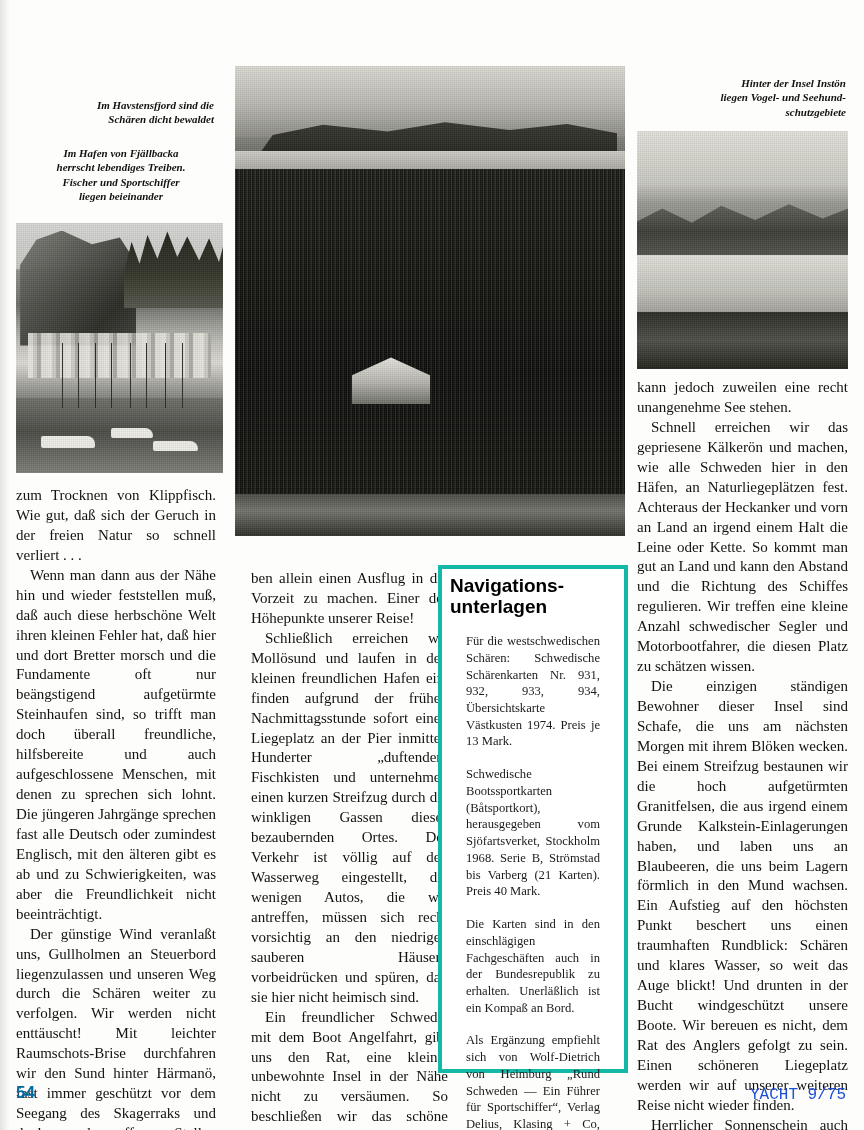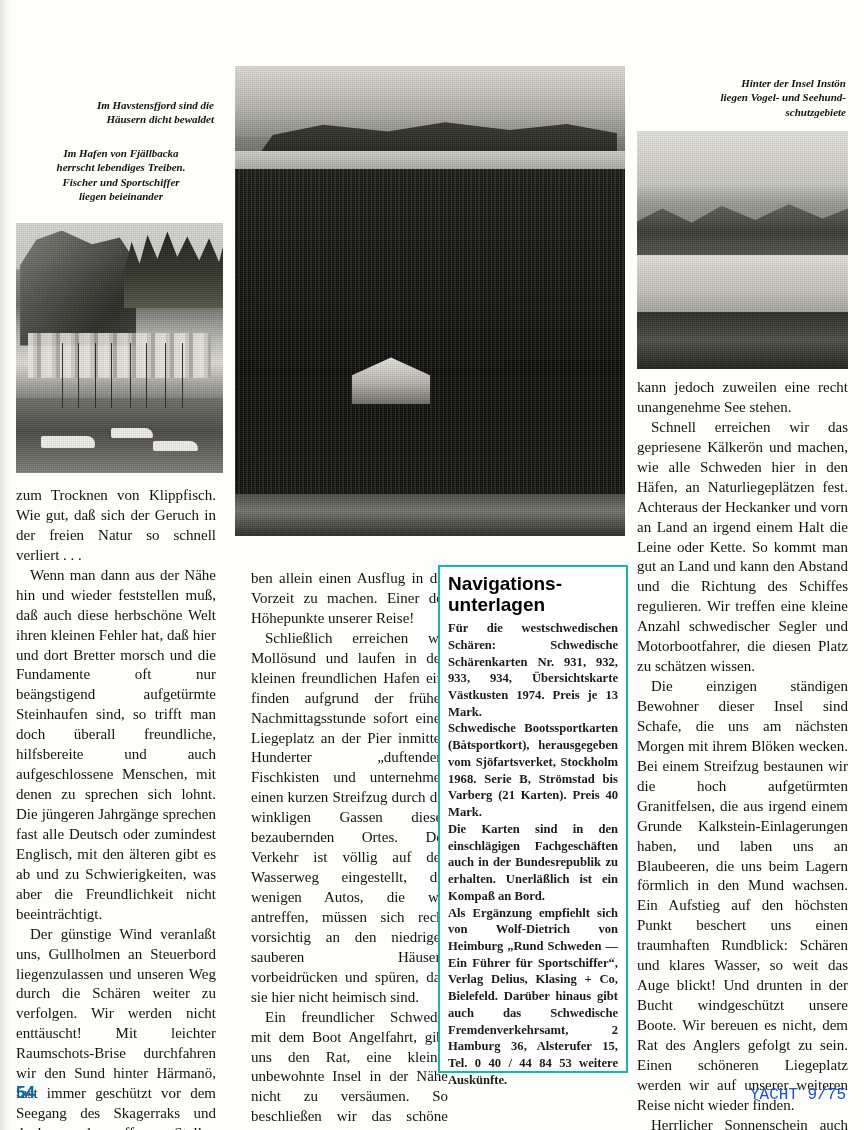--- a/index.html
+++ b/index.html
@@ -228,7 +228,7 @@
 <div class="page">
 
   <div class="caption cap-right" style="position:absolute; left:24px; top:98px; width:190px; white-space:pre-line;">Im Havstensfjord sind die
-Häusern dicht bewaldet</div>
+Schären dicht bewaldet</div>
 
   <div class="caption cap-left" style="position:absolute; left:16px; top:146px; width:210px; white-space:pre-line;">Im Hafen von Fjällbacka
 herrscht lebendiges Treiben.

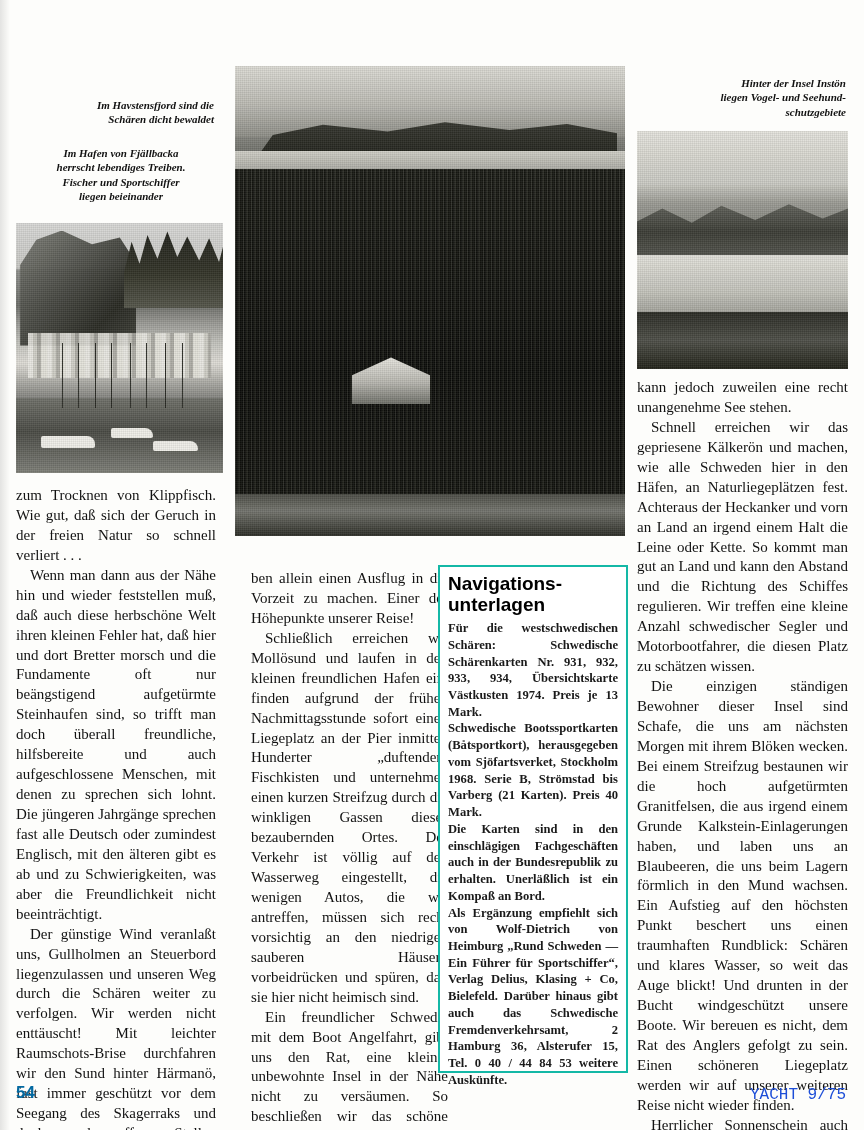--- a/index.html
+++ b/index.html
@@ -159,7 +159,7 @@
   
   .box {
     position: absolute;
-    border: 2px solid #14b8a6;
+    border: 4px solid #14b8a6;
     background: #fff;
     padding: 7px 8px 8px 8px;
     box-sizing: border-box;

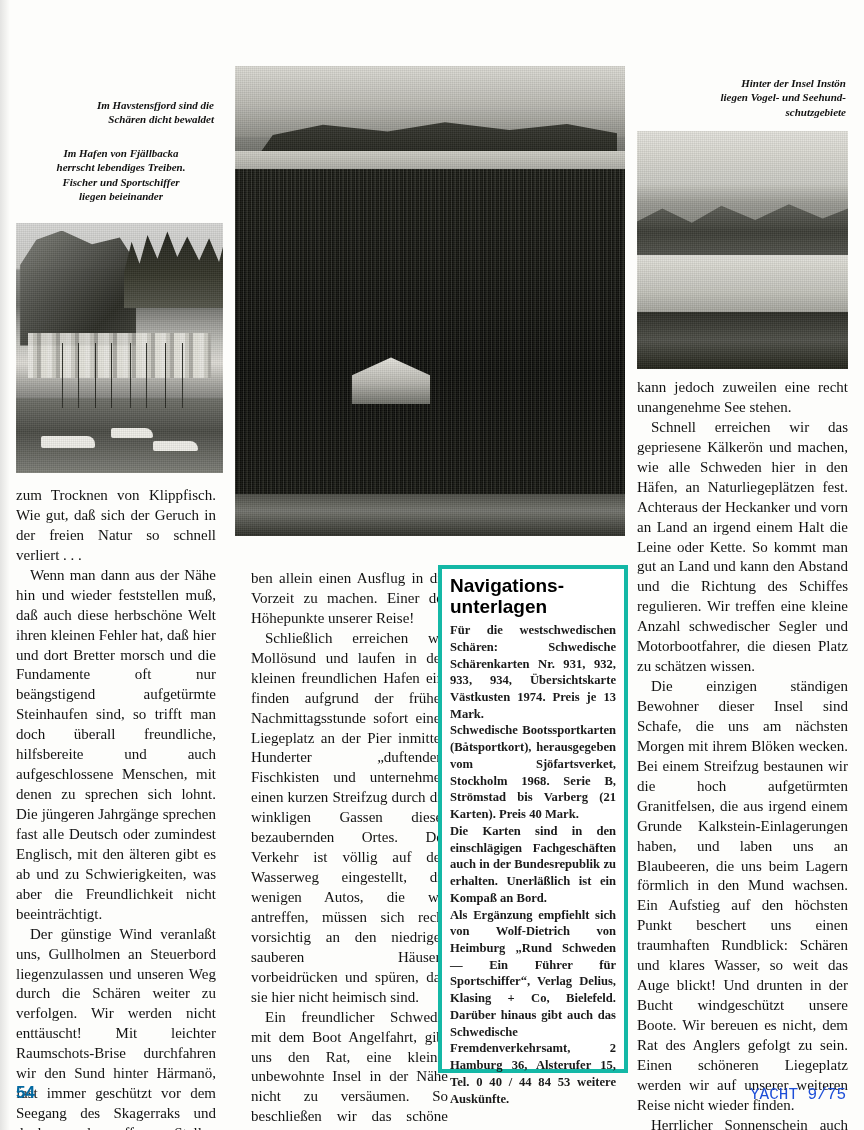--- a/index.html
+++ b/index.html
@@ -178,7 +178,7 @@
     text-align: justify;
     -webkit-hyphens: auto; hyphens: auto;
   }
-  .box .boxbody p { margin: 0; text-indent: 0; font-weight: bold; }
+  .box .boxbody p { margin: 16px; text-indent: 0; }
 
   
   .pagenum {

